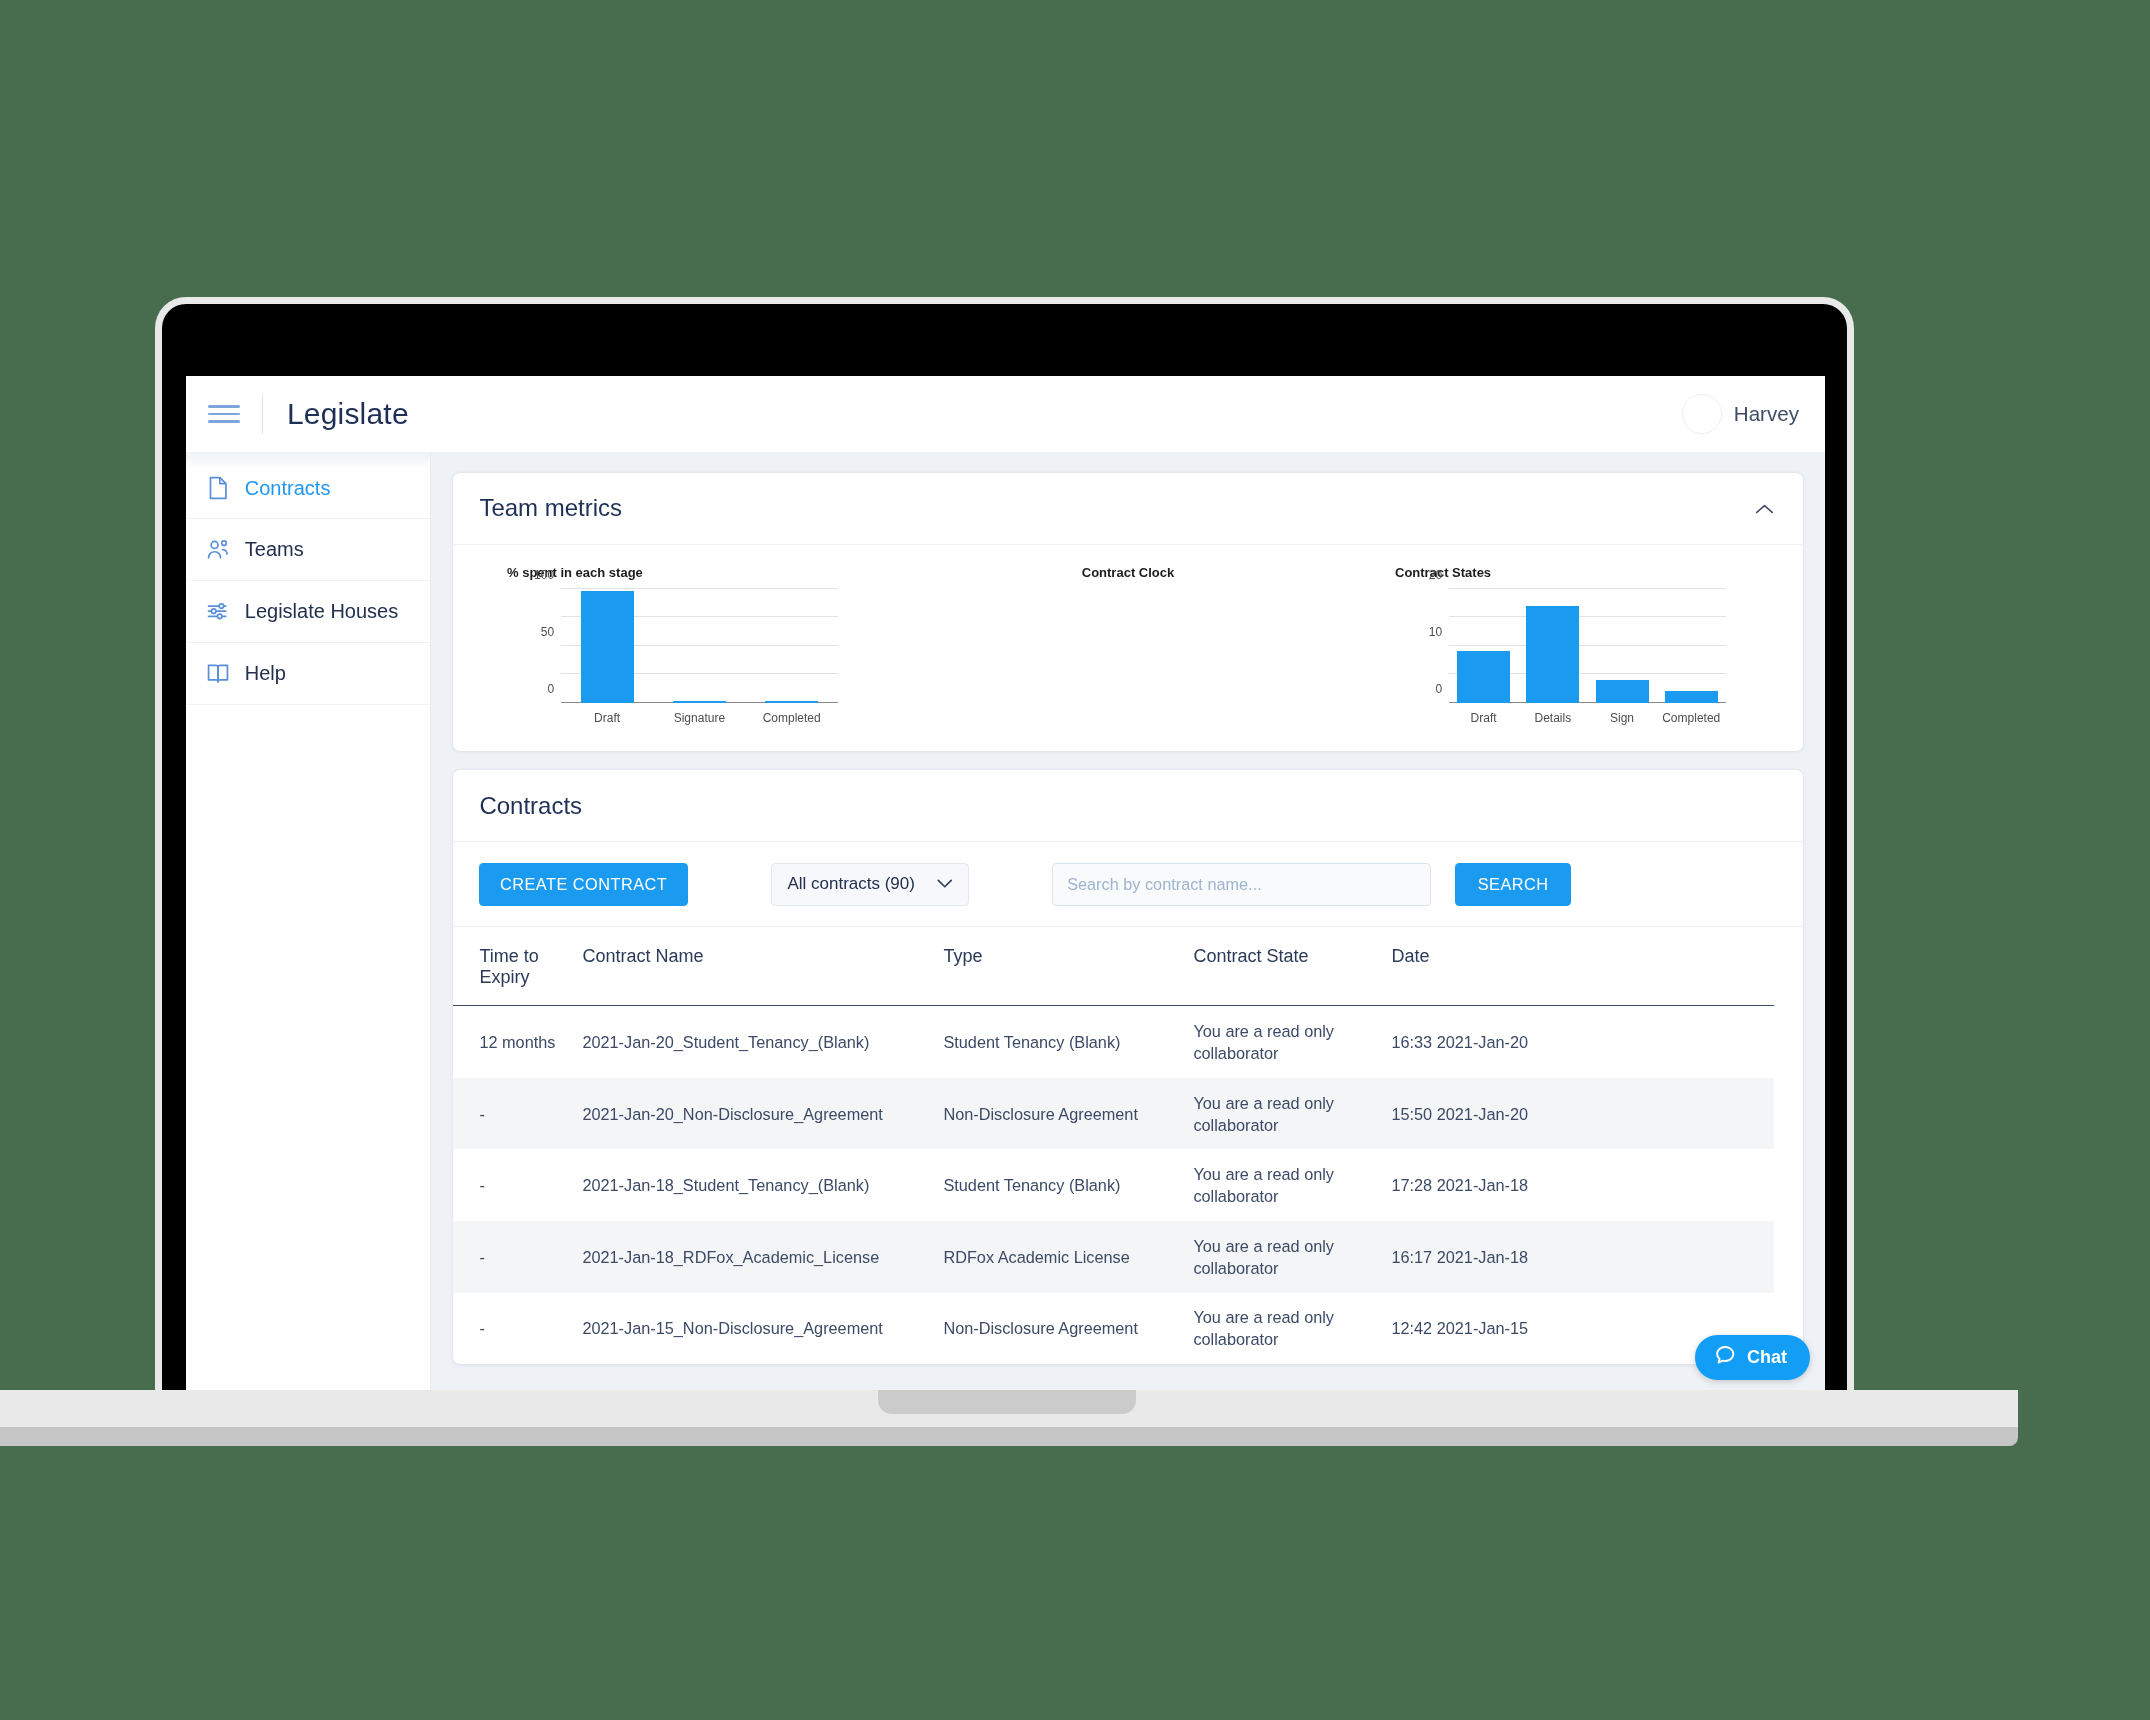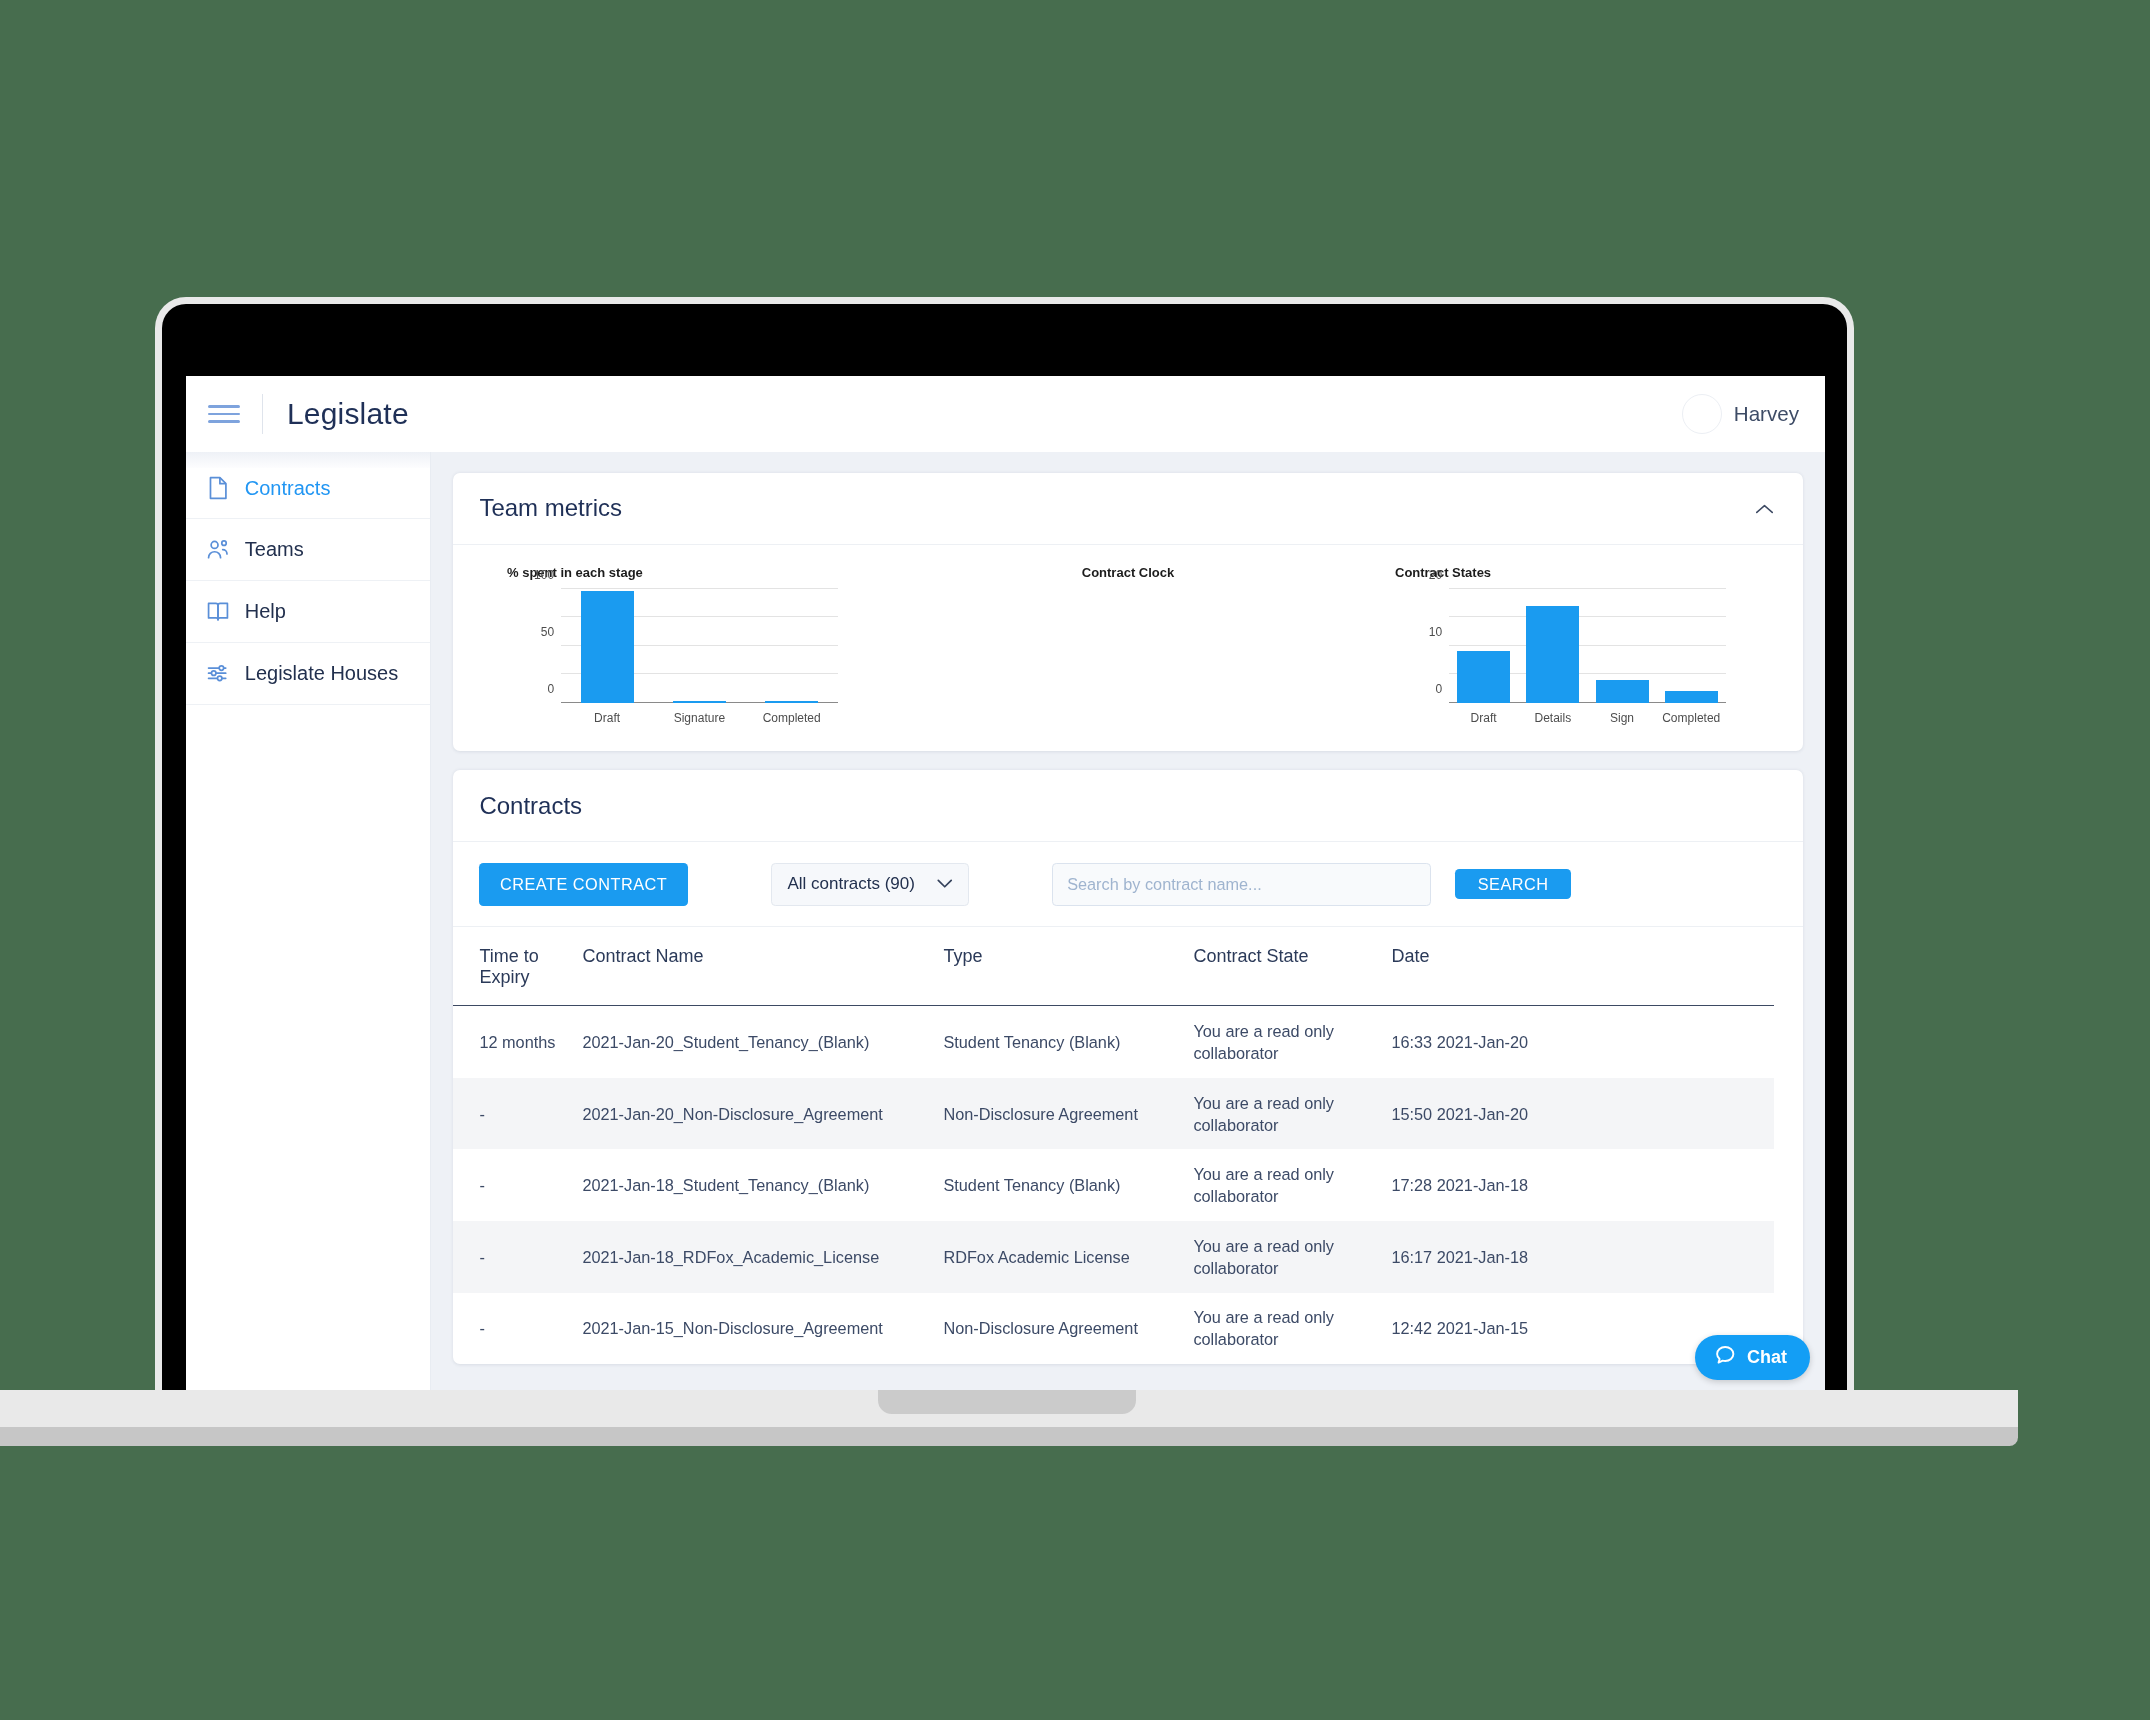--- a/index.html
+++ b/index.html
@@ -315,15 +315,6 @@
           <div class="nav-item">
             <span class="nav-icon">
               <svg width="24" height="22.4" viewBox="0 0 28 26" fill="none" stroke="#5a8fd8" stroke-width="2">
-                <path d="M3 4h8.5c1.4 0 2.5 1.1 2.5 2.5V23c0-1.2-1-2.2-2.2-2.2H3z" stroke-linejoin="round"></path>
-                <path d="M25 4h-8.5C15.1 4 14 5.1 14 6.5V23c0-1.2 1-2.2 2.2-2.2H25z" stroke-linejoin="round"></path>
-              </svg>
-            </span>
-            <span class="nav-label">Help</span>
-          </div>
-          <div class="nav-item">
-            <span class="nav-icon">
-              <svg width="24" height="22.4" viewBox="0 0 28 26" fill="none" stroke="#5a8fd8" stroke-width="2">
                 <path d="M3 7h20M3 13h20M3 19h20" stroke-linecap="round"></path>
                 <circle cx="18" cy="7" r="2.6" fill="#fff"></circle>
                 <circle cx="9" cy="13" r="2.6" fill="#fff"></circle>
@@ -331,6 +322,15 @@
               </svg>
             </span>
             <span class="nav-label">Legislate Houses</span>
+          </div>
+          <div class="nav-item">
+            <span class="nav-icon">
+              <svg width="24" height="22.4" viewBox="0 0 28 26" fill="none" stroke="#5a8fd8" stroke-width="2">
+                <path d="M3 4h8.5c1.4 0 2.5 1.1 2.5 2.5V23c0-1.2-1-2.2-2.2-2.2H3z" stroke-linejoin="round"></path>
+                <path d="M25 4h-8.5C15.1 4 14 5.1 14 6.5V23c0-1.2 1-2.2 2.2-2.2H25z" stroke-linejoin="round"></path>
+              </svg>
+            </span>
+            <span class="nav-label">Help</span>
           </div>
         </div>
 

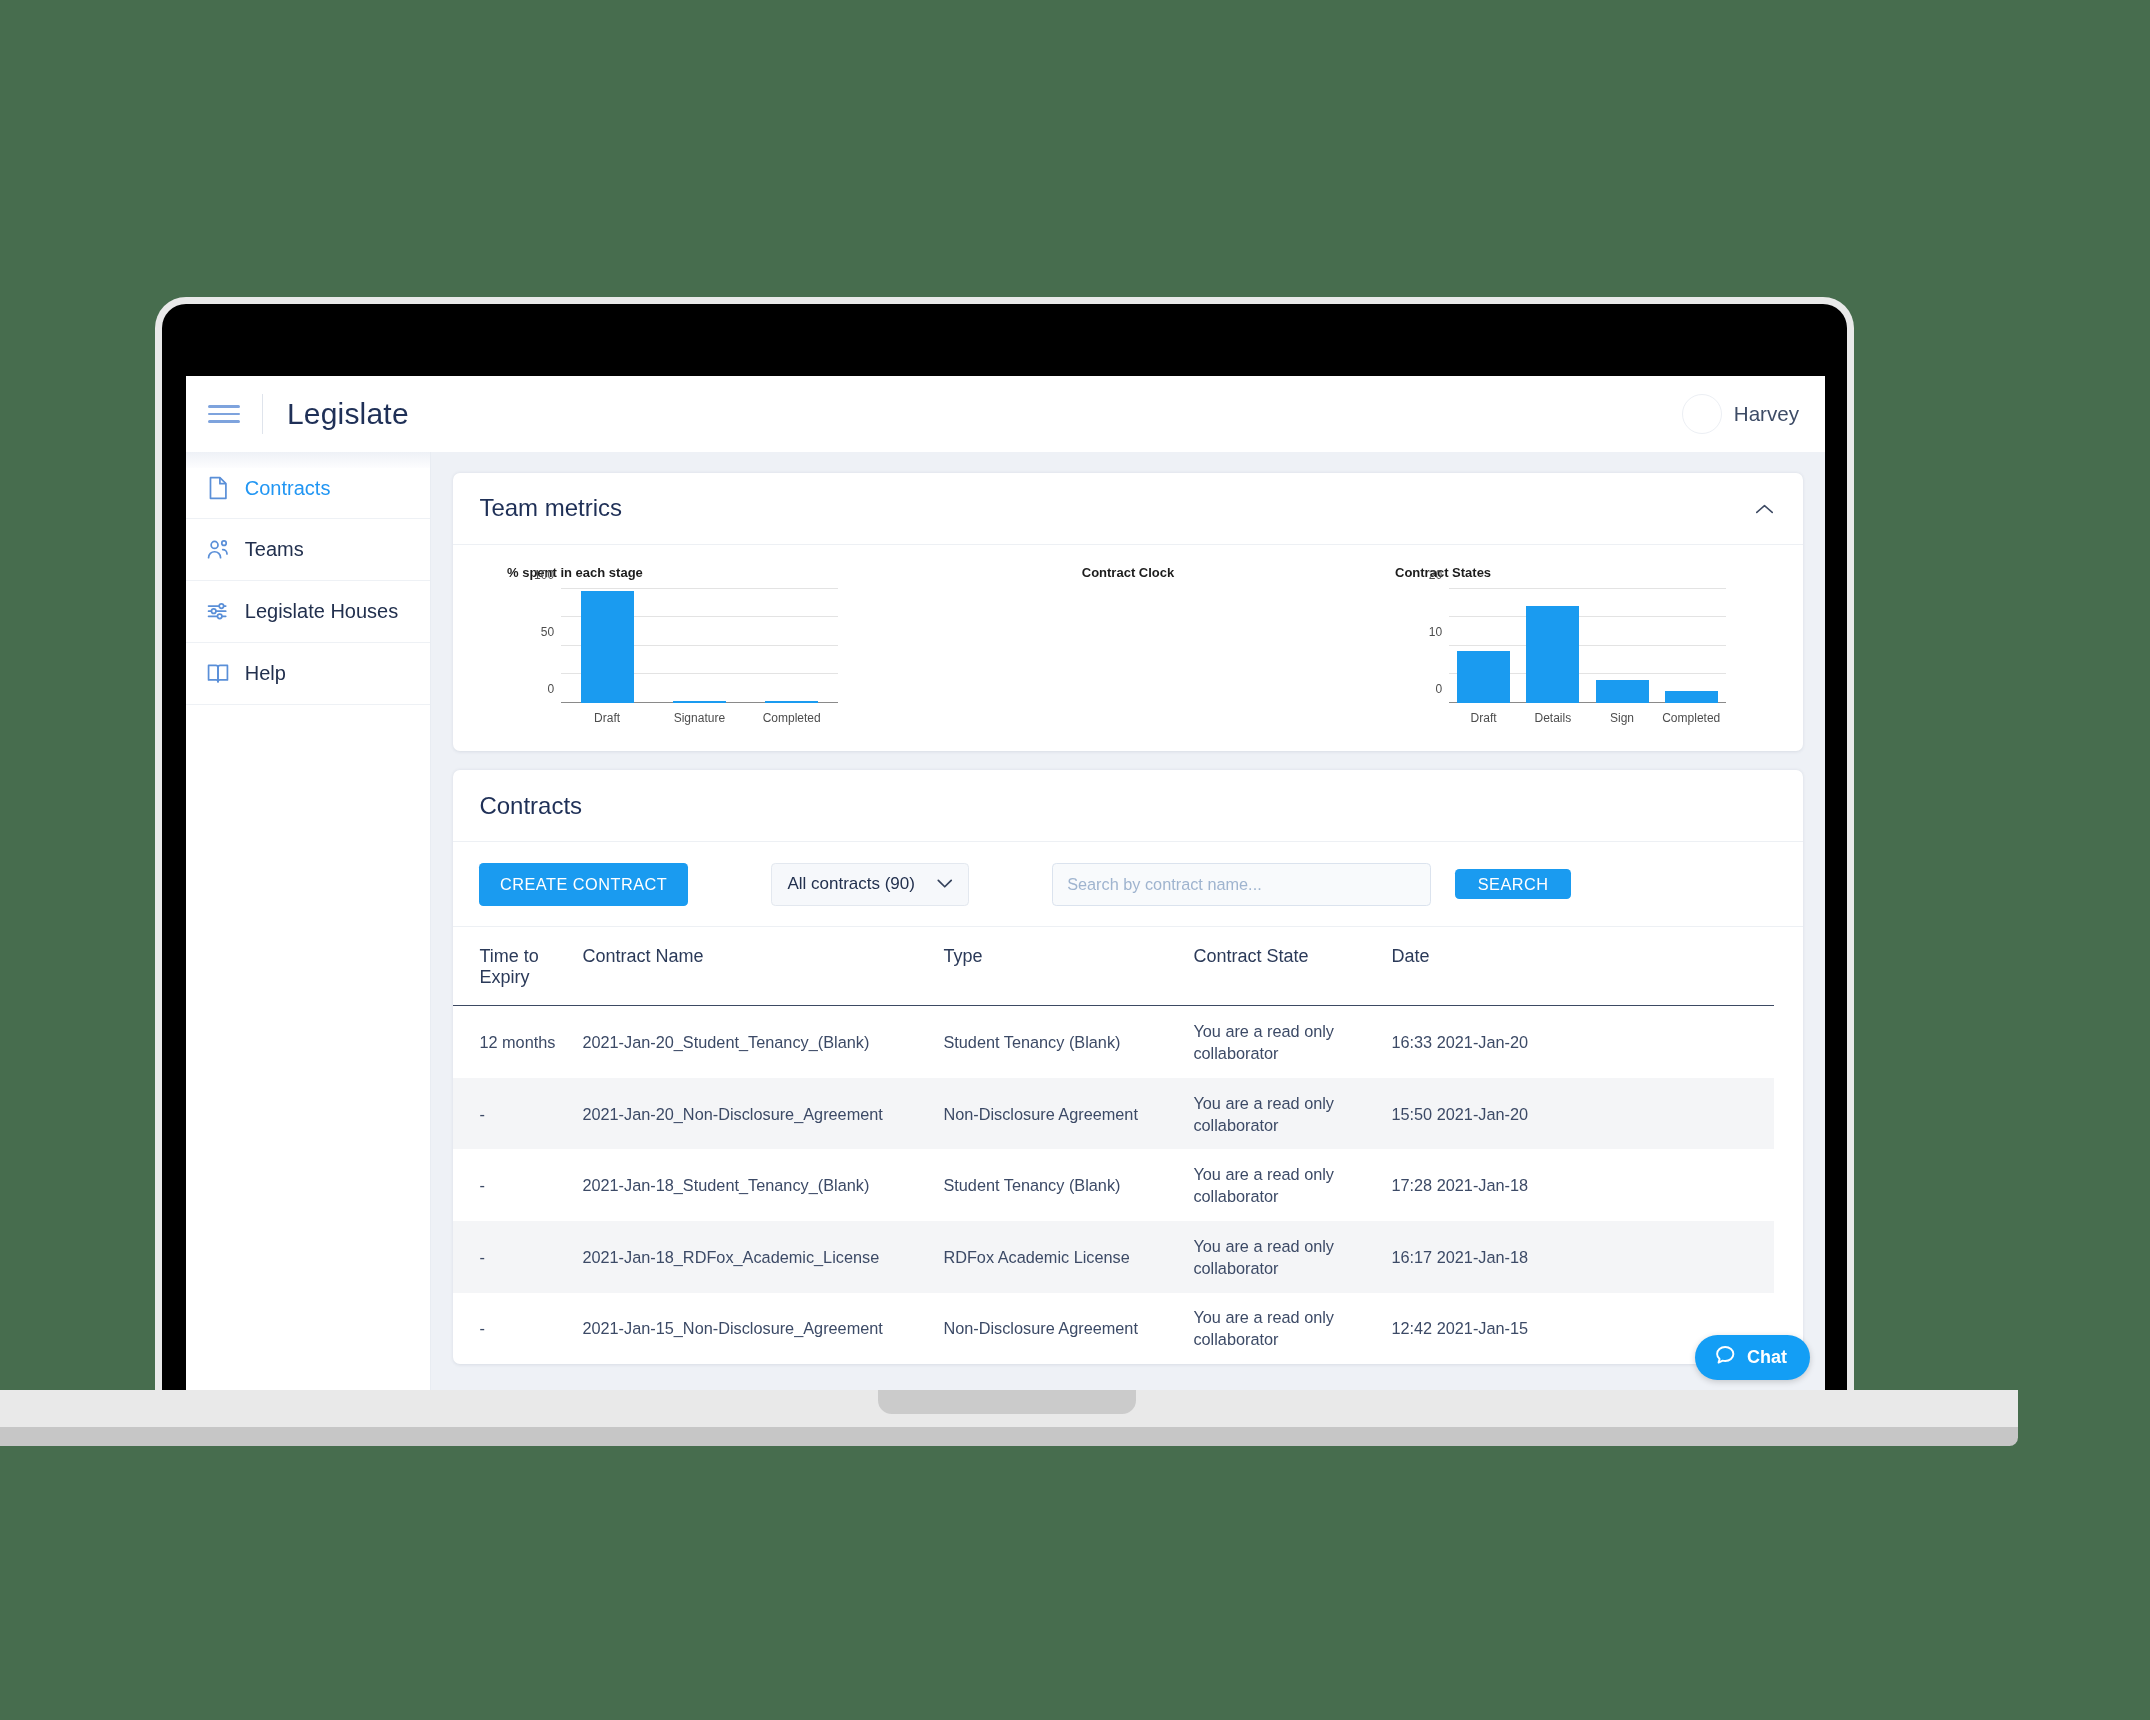--- a/index.html
+++ b/index.html
@@ -223,7 +223,7 @@
   #search-button {
     margin-left: 24px;
     background: #1a9bf0; color: #fff; border: none;
-    height: 30px; padding: 0 22.4px; border-radius: 4.3px;
+    height: 43px; padding: 0 22.4px; border-radius: 4.3px;
     font-size: 16.3px; letter-spacing: 0.5px; cursor: pointer;
     font-family: inherit;
   }

